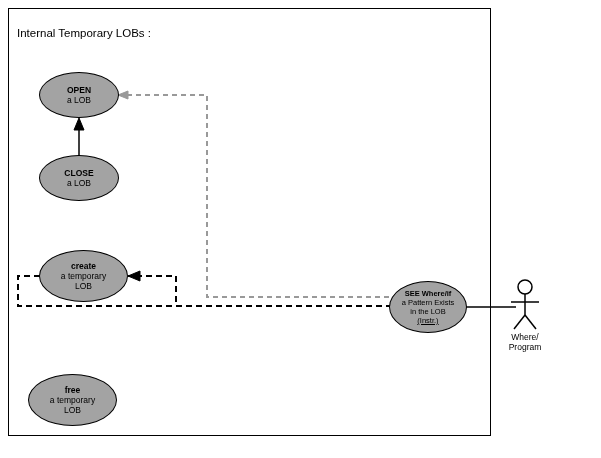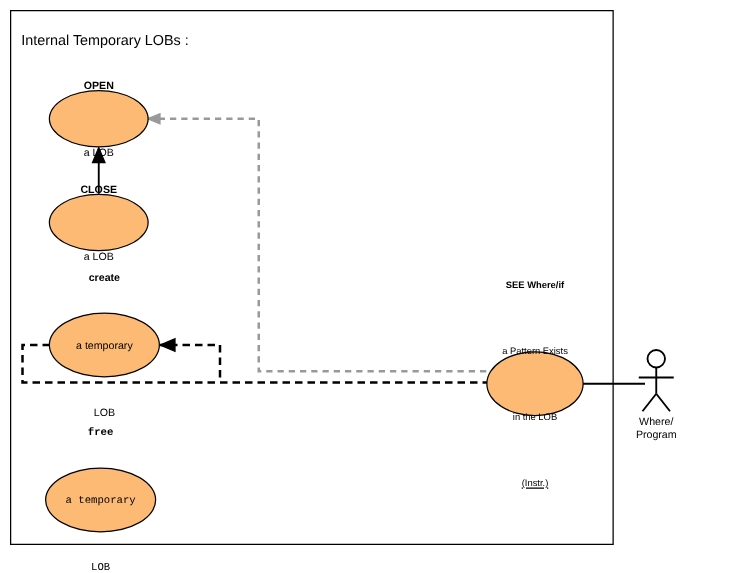--- a/index.html
+++ b/index.html
@@ -50,7 +50,7 @@
     position: absolute;
     border: 1px solid #000000;
     border-radius: 50%;
-    background: #fdba74;
+    background: #a3a3a3;
     box-sizing: border-box;
     display: flex;
     flex-direction: column;
@@ -60,7 +60,6 @@
     font-size: 8.5px;
     line-height: 10px;
     color: #000000;
-    gap: 44px;
   }
   .ellipse .l1 { font-weight: bold; }
   .ellipse.small-text { font-size: 7.5px; line-height: 9px; }

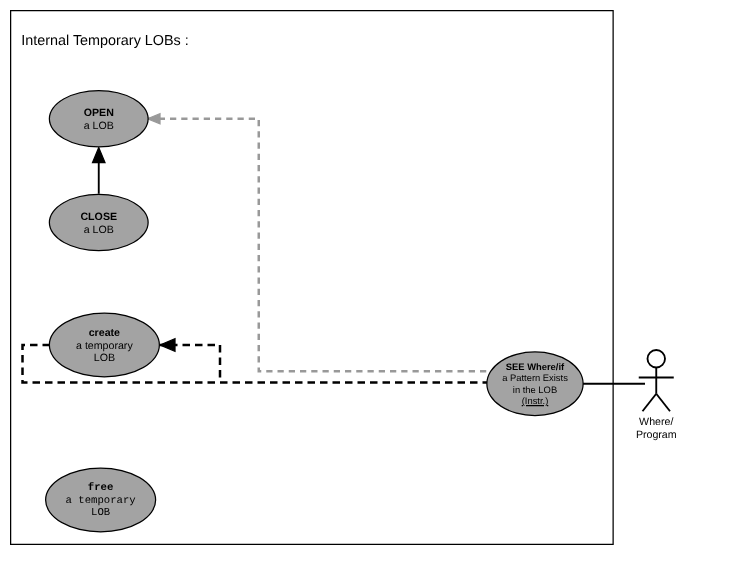--- a/index.html
+++ b/index.html
@@ -132,7 +132,7 @@
     <div>LOB</div>
   </div>
 
-  <div class="ellipse" style="left:36px; top:374px; width:89px; height:52px;font-family:Liberation Mono, monospace;">
+  <div class="ellipse" style="left:28px; top:374px; width:89px; height:52px;">
     <div class="l1">free</div>
     <div>a temporary</div>
     <div>LOB</div>

